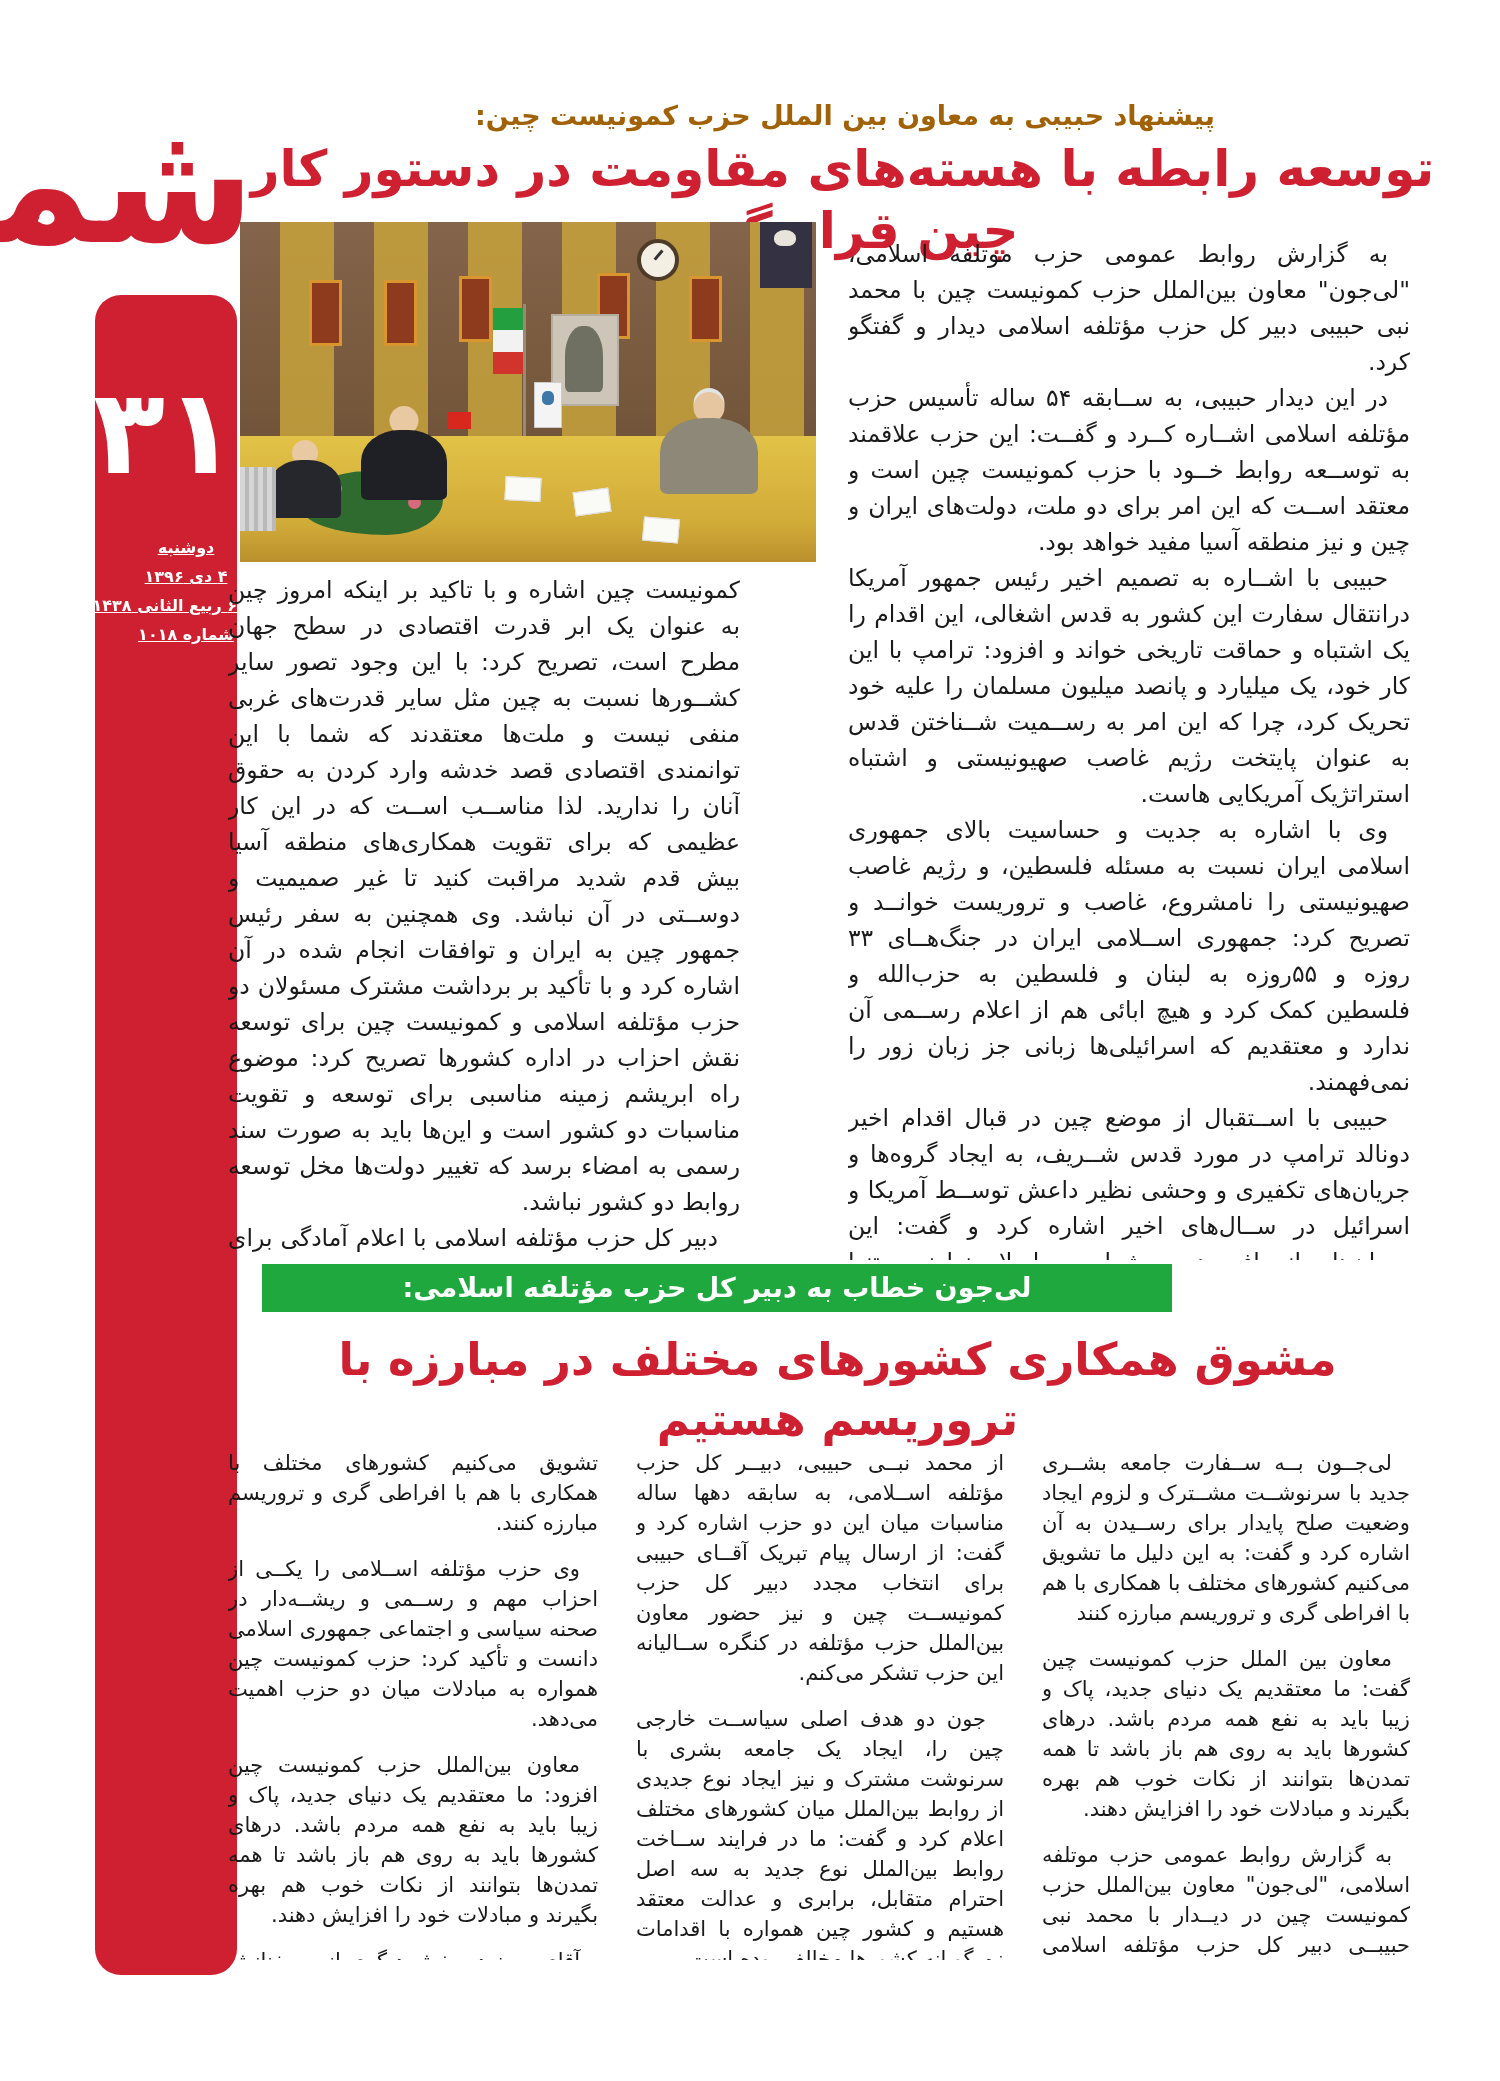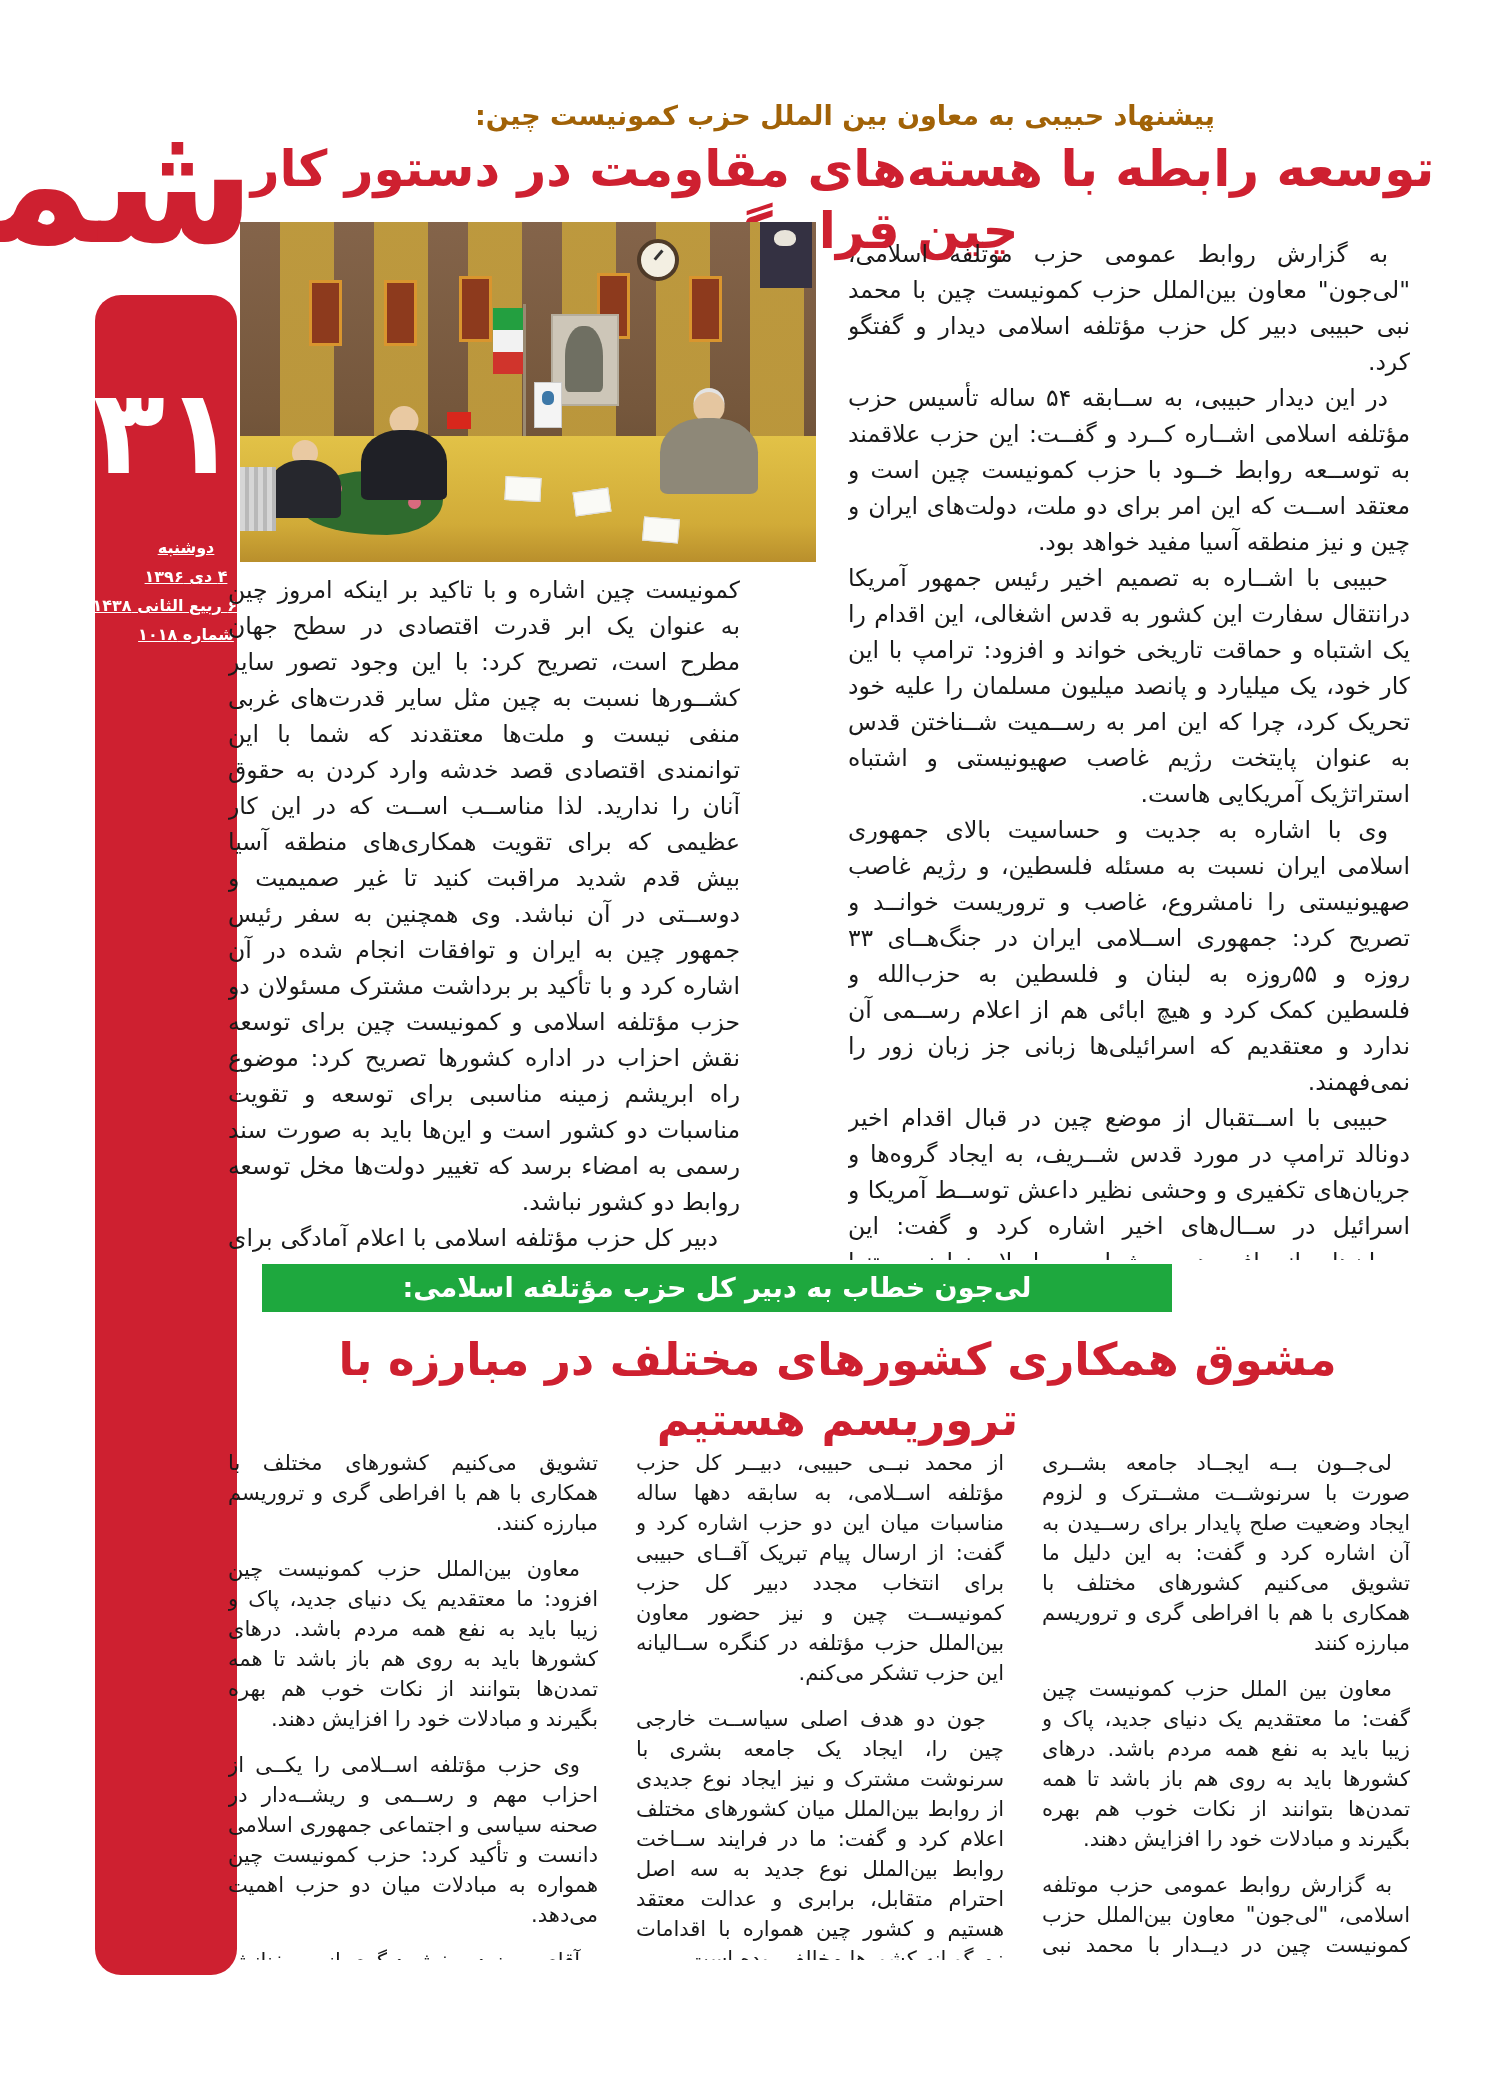--- a/index.html
+++ b/index.html
@@ -192,7 +192,7 @@
   <h2 class="headline2">مشوق همکاری کشورهای مختلف در مبارزه با تروریسم هستیم</h2>
 
   <section class="col a2 a2-c1">
-    <p>لی‌جــون بــه ایجــاد جامعه بشــری صورت با سرنوشــت مشــترک و لزوم ایجاد وضعیت صلح پایدار برای رســیدن به آن اشاره کرد و گفت: به این دلیل ما تشویق می‌کنیم کشورهای مختلف با همکاری با هم با افراطی گری و تروریسم مبارزه کنند</p>
+    <p>لی‌جــون بــه ســفارت جامعه بشــری جدید با سرنوشــت مشــترک و لزوم ایجاد وضعیت صلح پایدار برای رســیدن به آن اشاره کرد و گفت: به این دلیل ما تشویق می‌کنیم کشورهای مختلف با همکاری با هم با افراطی گری و تروریسم مبارزه کنند</p>
     <p>معاون بین الملل حزب کمونیست چین گفت: ما معتقدیم یک دنیای جدید، پاک و زیبا باید به نفع همه مردم باشد. درهای کشورها باید به روی هم باز باشد تا همه تمدن‌ها بتوانند از نکات خوب هم بهره بگیرند و مبادلات خود را افزایش دهند.</p>
     <p>به گزارش روابط عمومی حزب موتلفه اسلامی، "لی‌جون" معاون بین‌الملل حزب کمونیست چین در دیــدار با محمد نبی حبیبــی دبیر کل حزب مؤتلفه اسلامی گفت: تصمیم اخیر ترامپ موجب نا آرامی جدید در منطقه خواهد شد.</p>
 

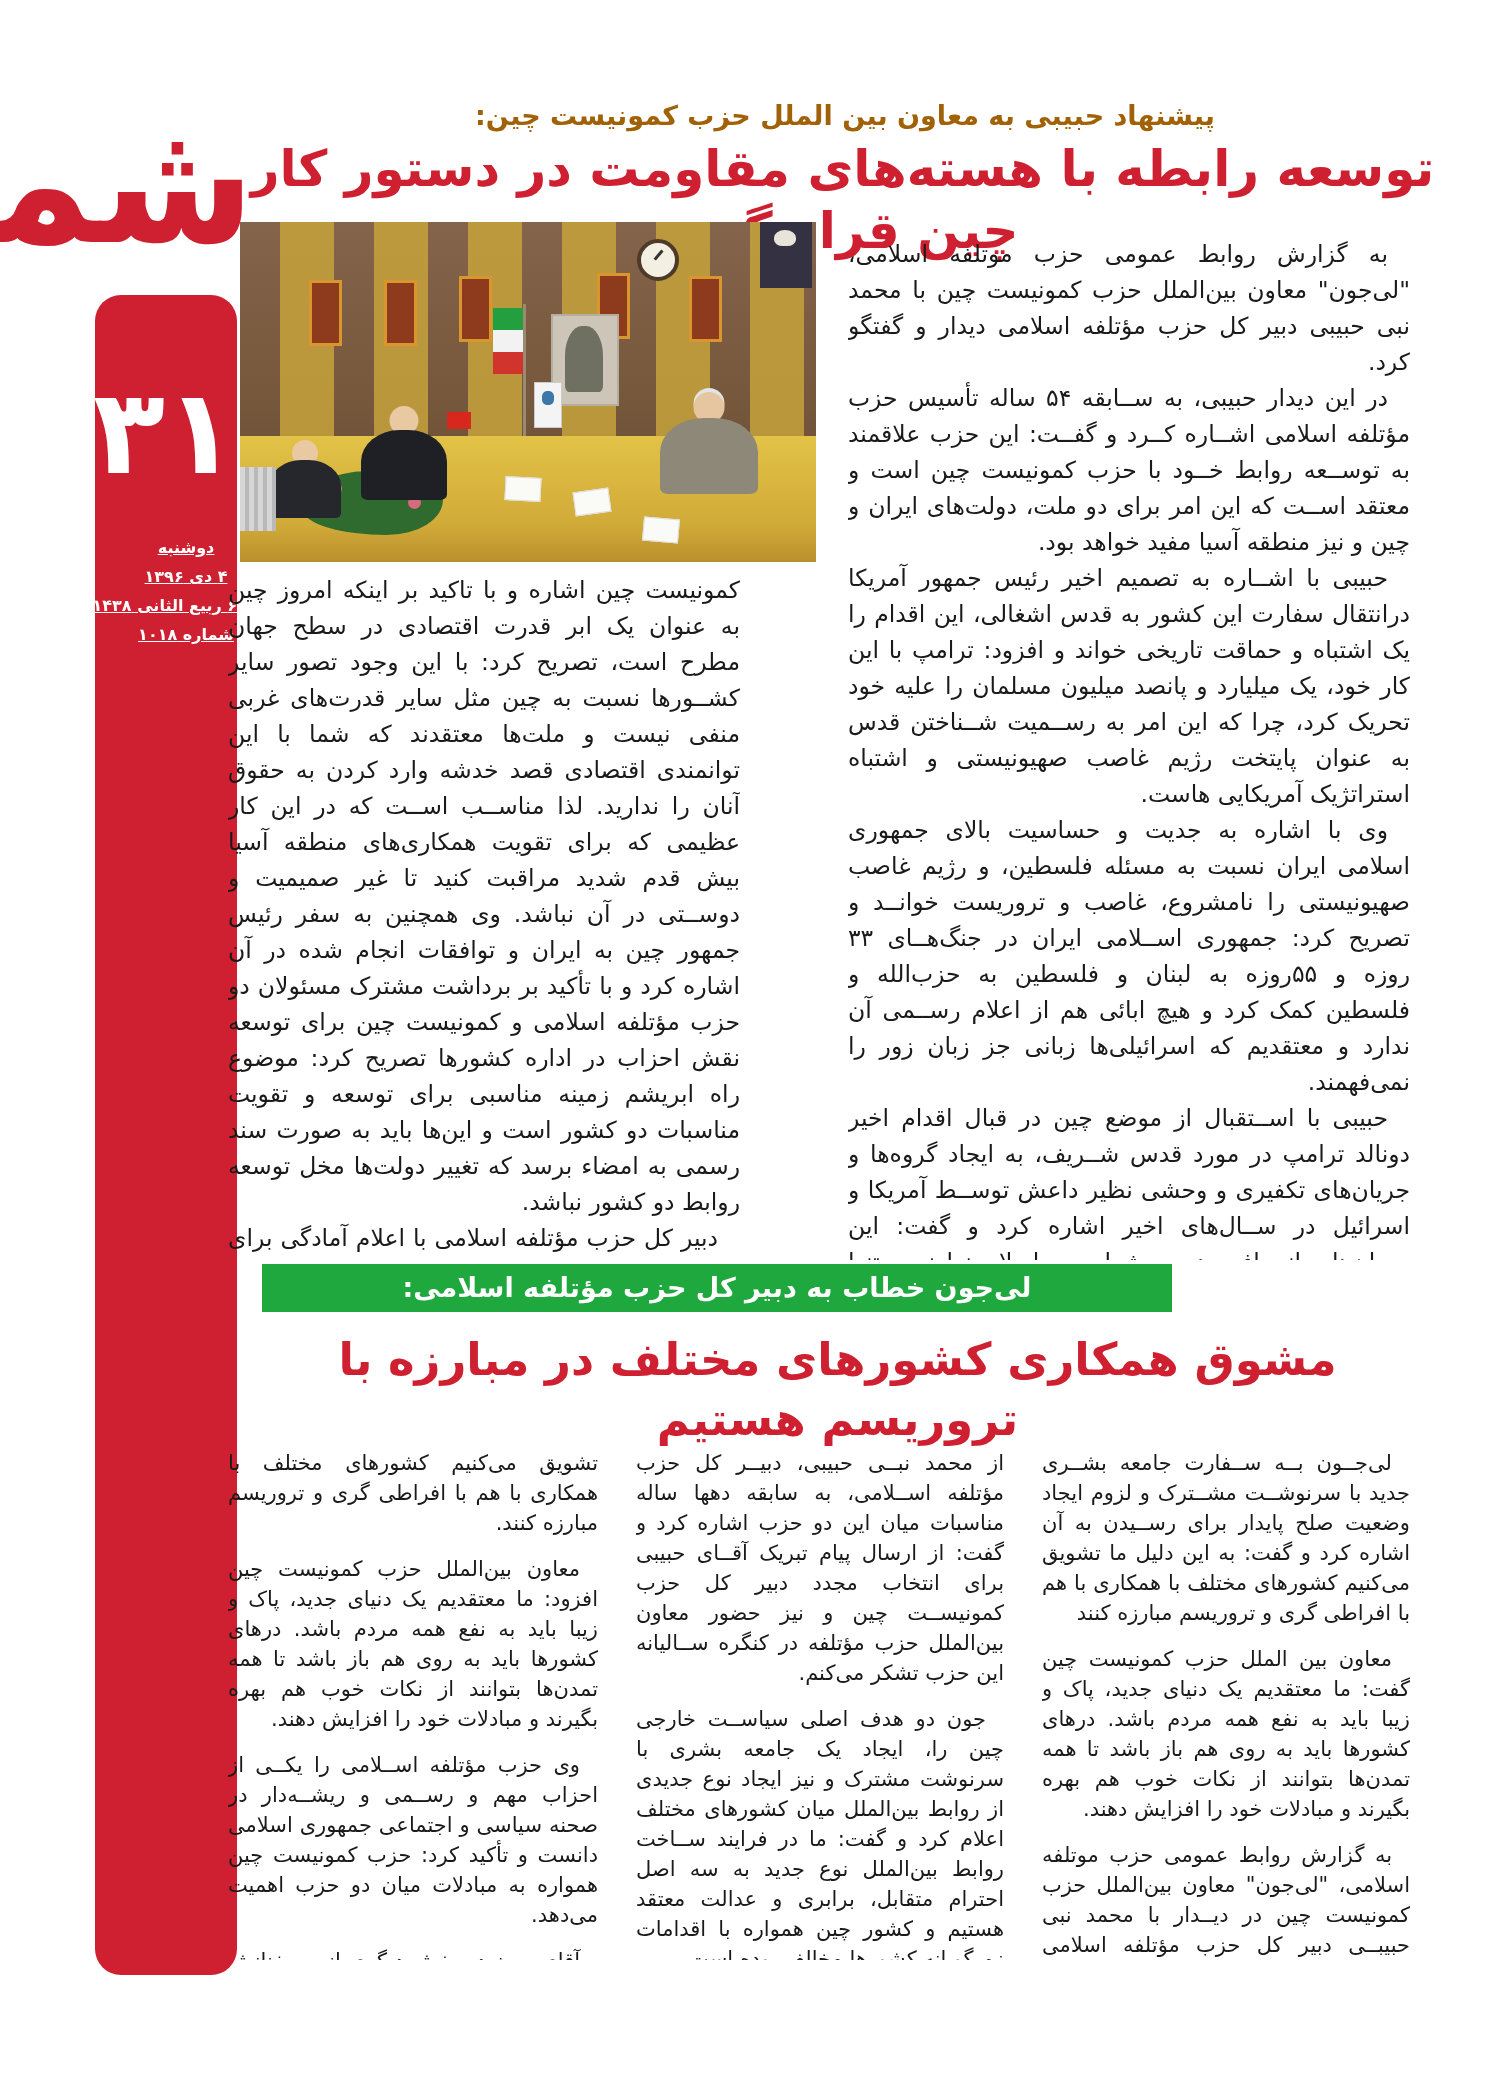--- a/index.html
+++ b/index.html
@@ -206,8 +206,8 @@
 
   <section class="col a2 a2-c3">
     <p class="cont">تشویق می‌کنیم کشورهای مختلف با همکاری با هم با افراطی گری و تروریسم مبارزه کنند.</p>
+    <p>وی حزب مؤتلفه اســلامی را یکــی از احزاب مهم و رســمی و ریشــه‌دار در صحنه سیاسی و اجتماعی جمهوری اسلامی دانست و تأکید کرد: حزب کمونیست چین همواره به مبادلات میان دو حزب اهمیت می‌دهد.</p>
     <p>معاون بین‌الملل حزب کمونیست چین افزود: ما معتقدیم یک دنیای جدید، پاک و زیبا باید به نفع همه مردم باشد. درهای کشورها باید به روی هم باز باشد تا همه تمدن‌ها بتوانند از نکات خوب هم بهره بگیرند و مبادلات خود را افزایش دهند.</p>
-    <p>وی حزب مؤتلفه اســلامی را یکــی از احزاب مهم و رســمی و ریشــه‌دار در صحنه سیاسی و اجتماعی جمهوری اسلامی دانست و تأکید کرد: حزب کمونیست چین همواره به مبادلات میان دو حزب اهمیت می‌دهد.</p>
     <p>آقای جون در بخش دیگری از ســخنانش به تصمیم ترامپ در مورد بیت‌المقدس اشاره کرد و آن را موجب نا آرامی جدید در منطقه خاورمیانه و نیز میان اسرائیل و فلسطین خواند و گفت: کشور چین همواره از مردم فلسطین و تلاش‌های آنان حمایت کرده و می‌کند.</p>
   </section>
 

